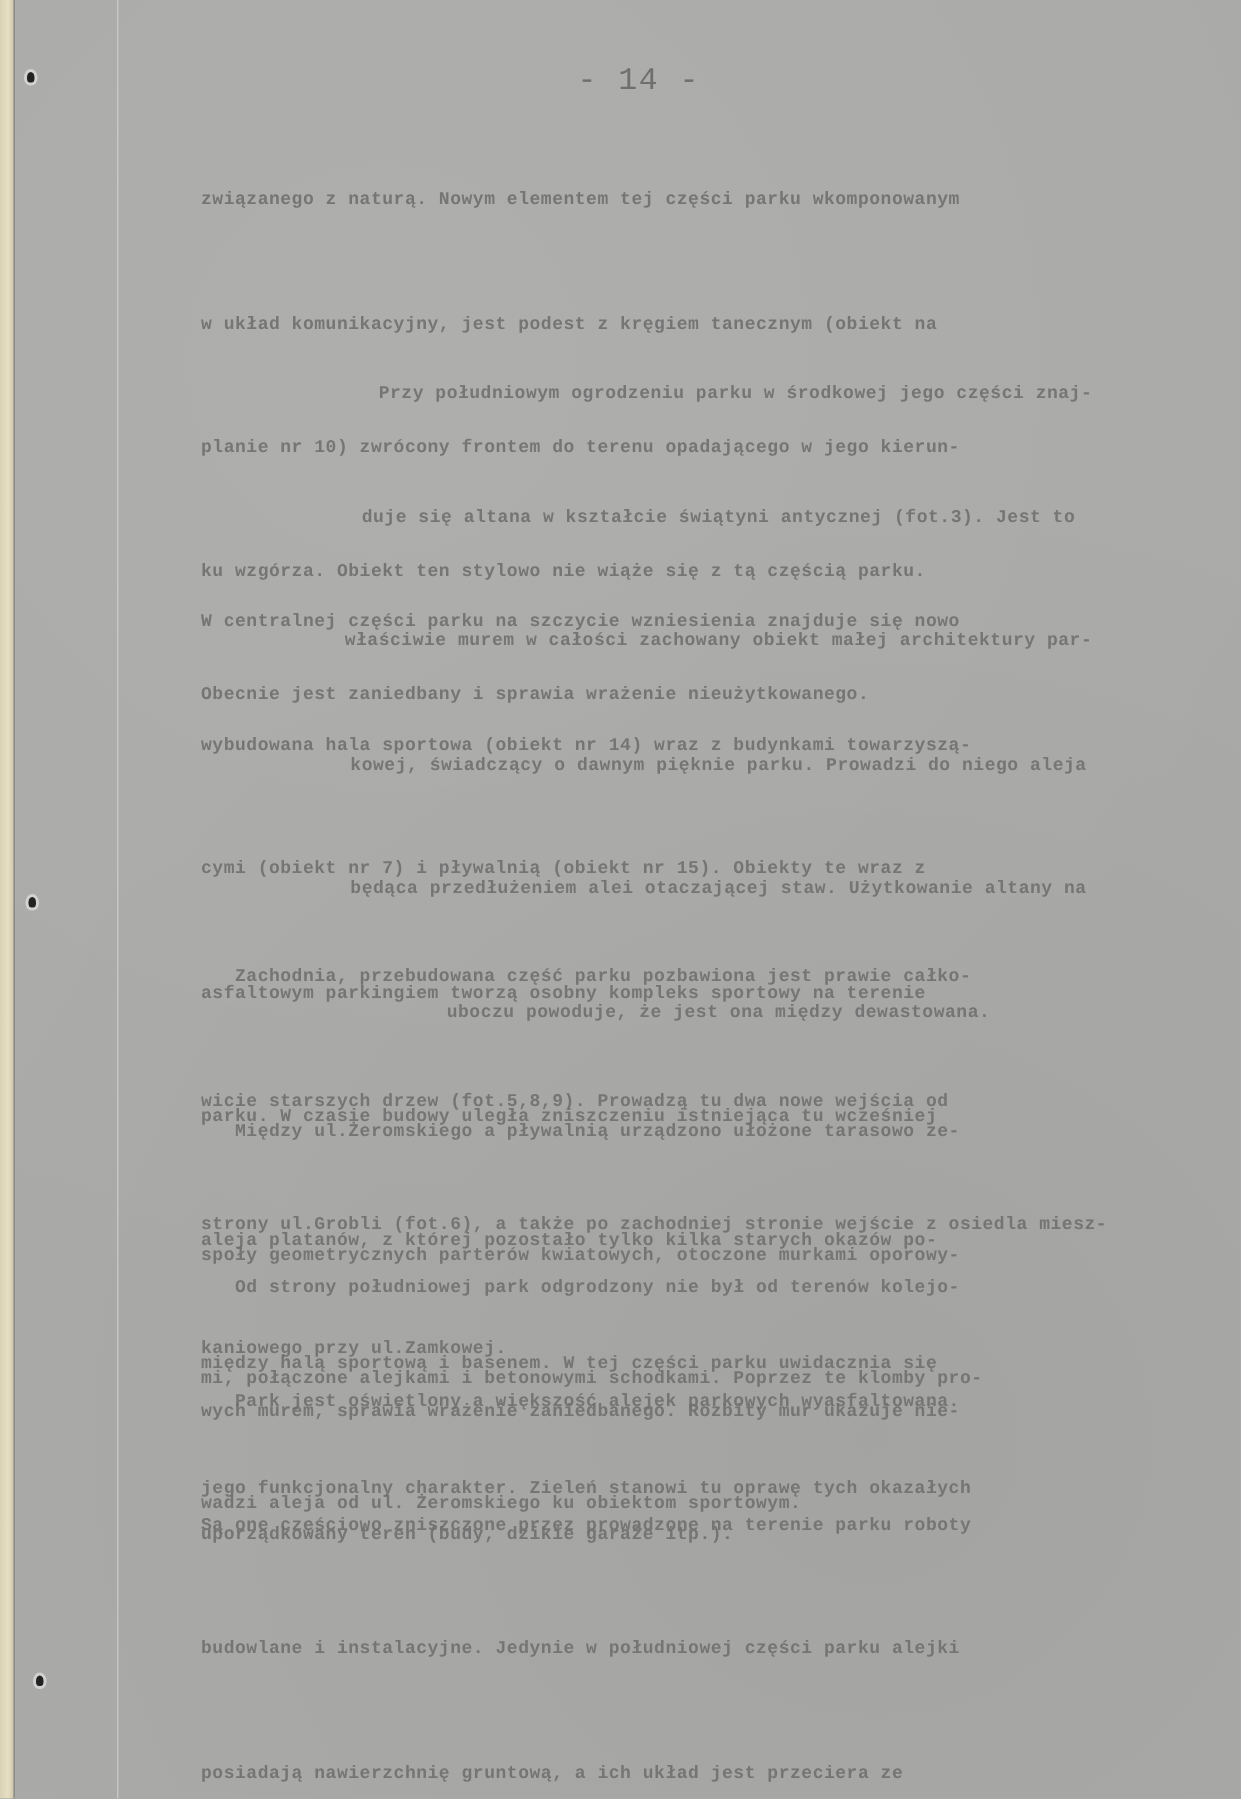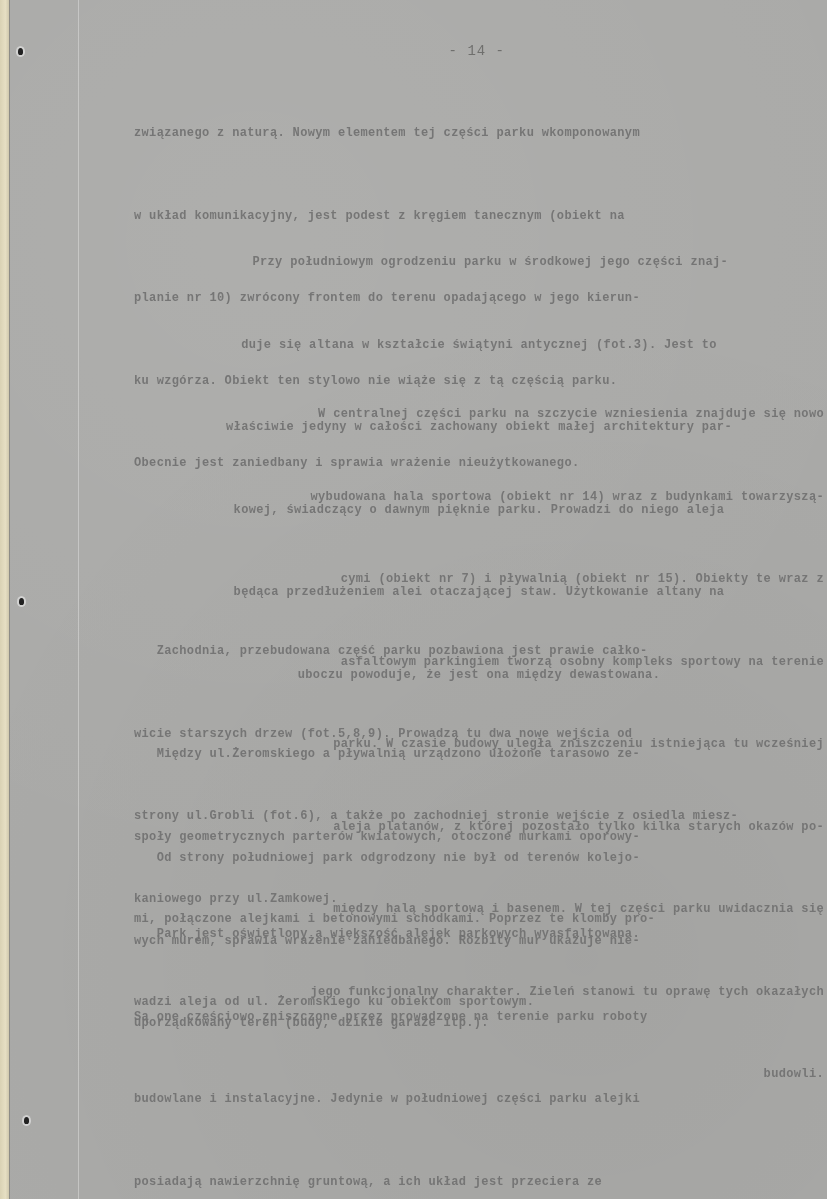--- a/index.html
+++ b/index.html
@@ -52,8 +52,8 @@
       top: 43px;
       left: 385px;
       width: 120px;
-      text-align: right;
-      font-size: 14px;
+      text-align: left;
+      font-size: 21px;
       color: #6f6f6d;
       letter-spacing: 1px;
     }

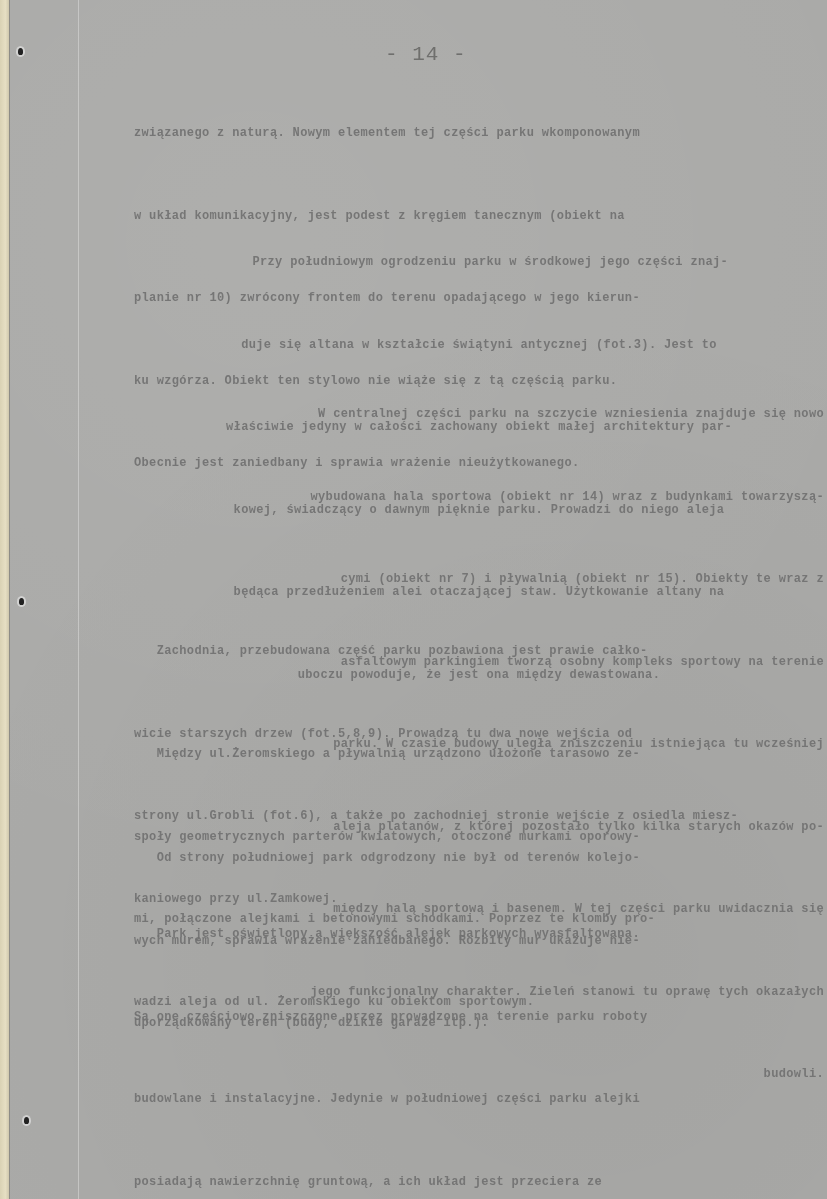--- a/index.html
+++ b/index.html
@@ -106,7 +106,7 @@
   <span class="line">uboczu powoduje, że jest ona między dewastowana.</span>
 </div>
 
-<div class="text-block" style="top:346px;text-align:right;">
+<div class="text-block" style="top:346px;">
   <span class="line">W centralnej części parku na szczycie wzniesienia znajduje się nowo</span>
   <span class="line">wybudowana hala sportowa (obiekt nr 14) wraz z budynkami towarzyszą-</span>
   <span class="line">cymi (obiekt nr 7) i pływalnią (obiekt nr 15). Obiekty te wraz z</span>

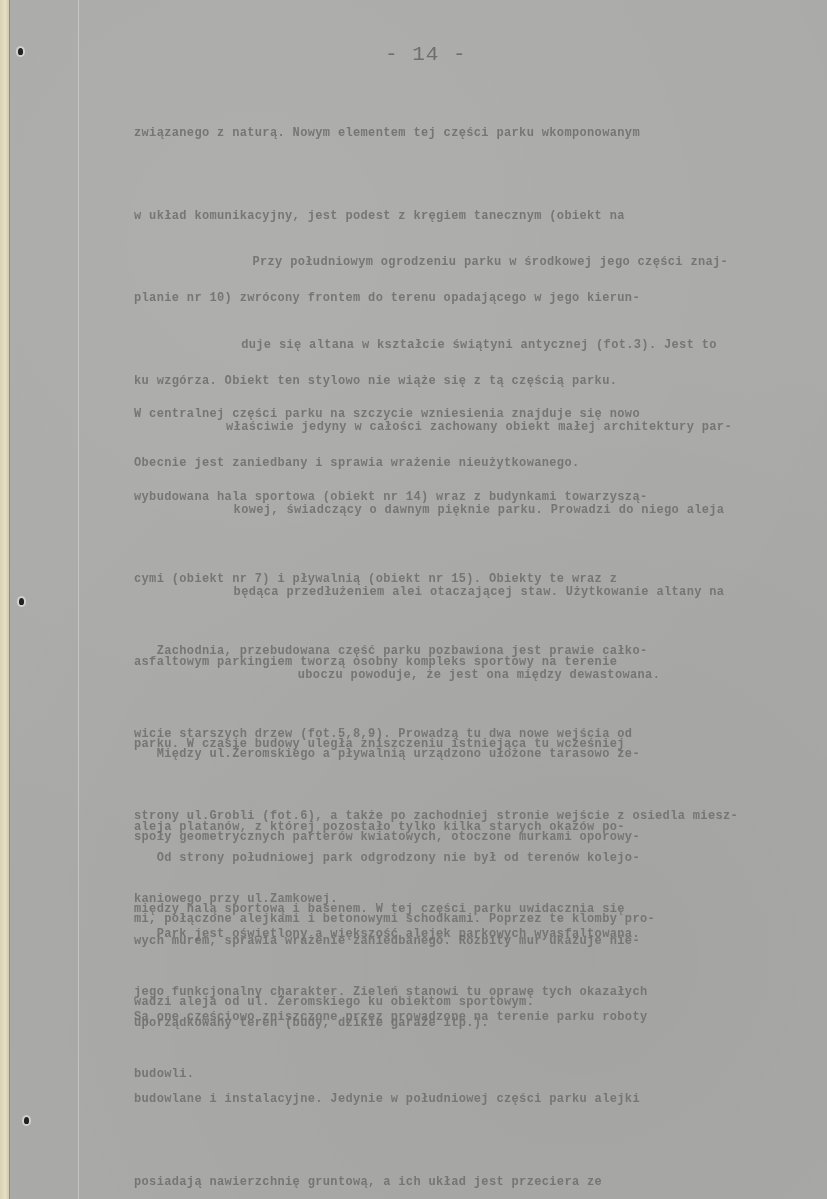--- a/index.html
+++ b/index.html
@@ -100,7 +100,7 @@
 <div class="text-block" style="top:194px;text-align:center;">
   <span class="line">   Przy południowym ogrodzeniu parku w środkowej jego części znaj-</span>
   <span class="line">duje się altana w kształcie świątyni antycznej (fot.3). Jest to</span>
-  <span class="line">właściwie jedyny w całości zachowany obiekt małej architektury par-</span>
+  <span class="line">właściwie murem w całości zachowany obiekt małej architektury par-</span>
   <span class="line">kowej, świadczący o dawnym pięknie parku. Prowadzi do niego aleja</span>
   <span class="line">będąca przedłużeniem alei otaczającej staw. Użytkowanie altany na</span>
   <span class="line">uboczu powoduje, że jest ona między dewastowana.</span>

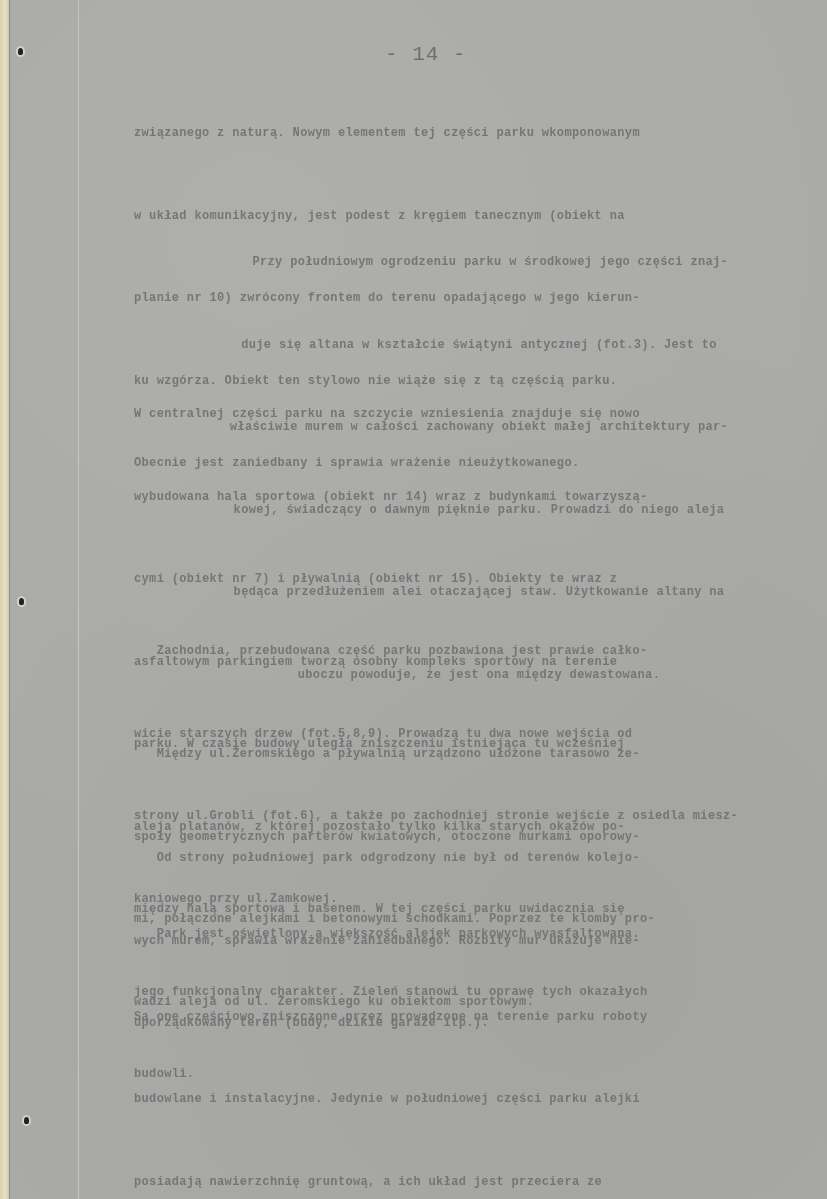--- a/index.html
+++ b/index.html
@@ -115,7 +115,6 @@
   <span class="line">aleja platanów, z której pozostało tylko kilka starych okazów po-</span>
   <span class="line">między halą sportową i basenem. W tej części parku uwidacznia się</span>
   <span class="line">jego funkcjonalny charakter. Zieleń stanowi tu oprawę tych okazałych</span>
-  <span class="line">budowli.</span>
 </div>
 
 <div class="text-block" style="top:583px;">

